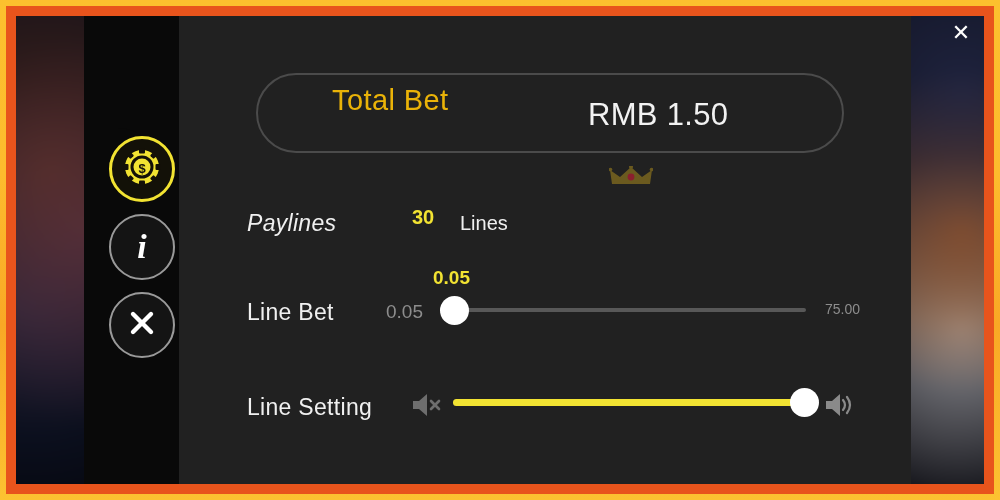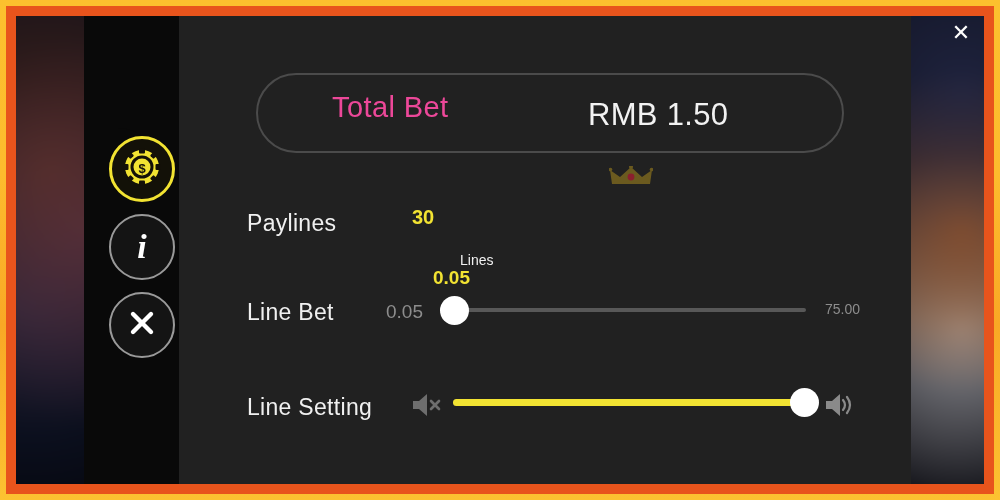--- a/index.html
+++ b/index.html
@@ -141,8 +141,8 @@
   .total-bet-label {
     position: absolute;
     left: 74px;
-    top: 16px;
-    color: #ec4899;
+    top: 9px;
+    color: #eab308;
     font-size: 29px;
     letter-spacing: 0.4px;
   }

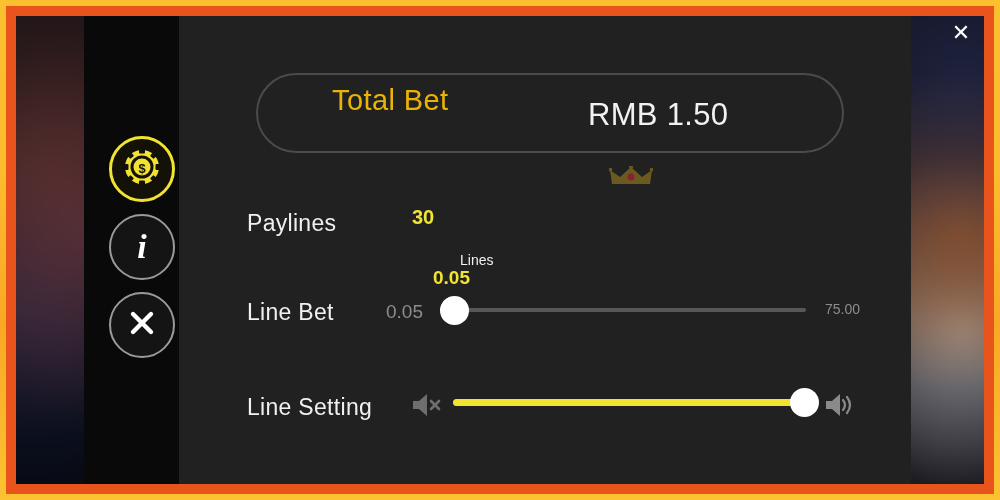--- a/index.html
+++ b/index.html
@@ -193,7 +193,7 @@
     font-size: 23px;
     letter-spacing: 0.3px;
   }
-  .paylines-label { left: 231px; top: 194px; }
+  .paylines-label { left: 231px; top: 194px; font-style: italic; }
   .linebet-label  { left: 231px; top: 283px; }
   .sound-label    { left: 231px; top: 378px; }
 

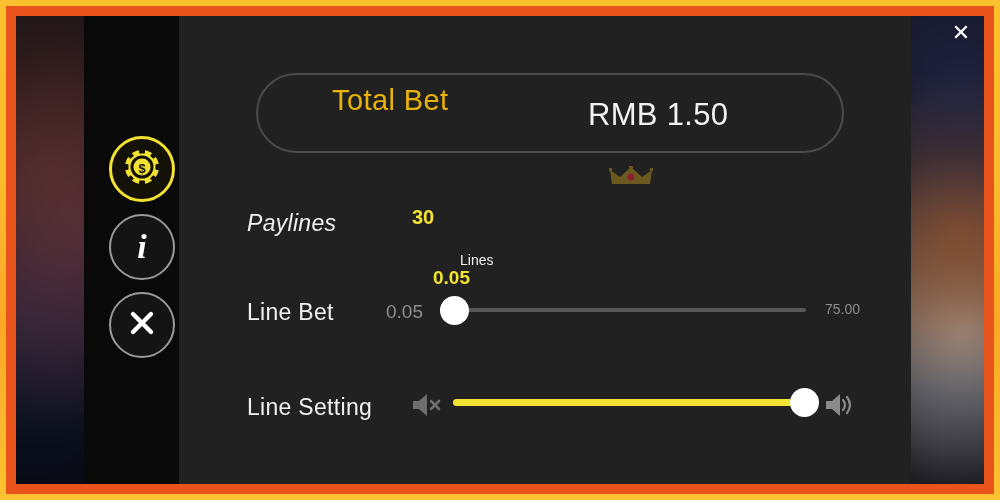--- a/index.html
+++ b/index.html
@@ -210,8 +210,7 @@
     left: 444px;
     top: 196px;
     color: #f0f0f0;
-    font-size: 14px;
-    margin-top: 40px;
+    font-size: 20px;
   }
 
   

